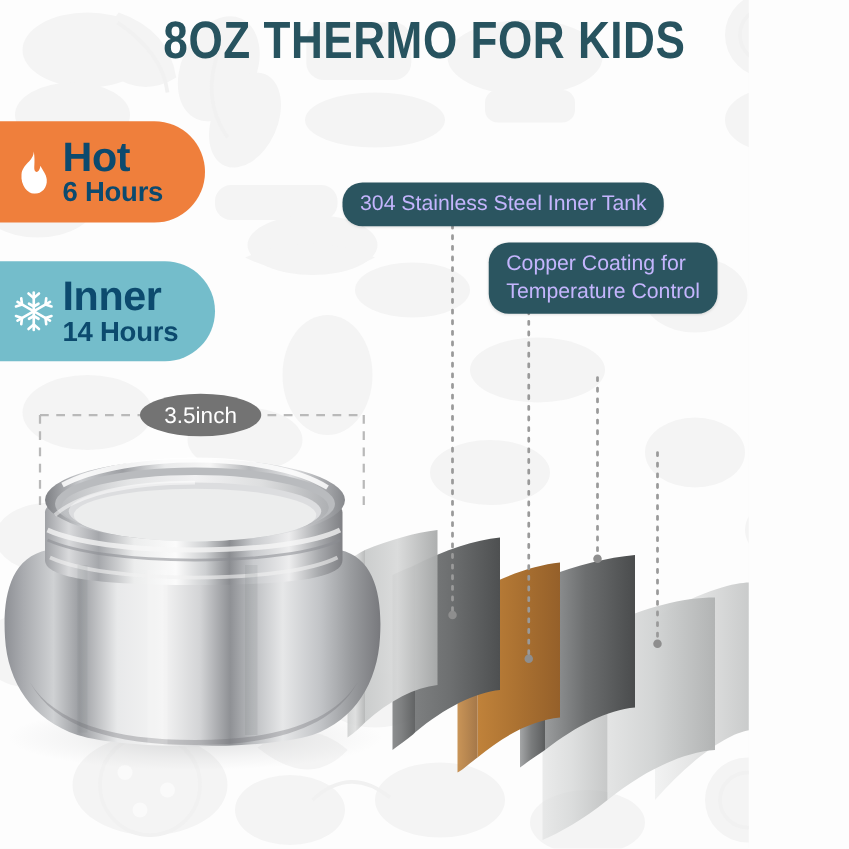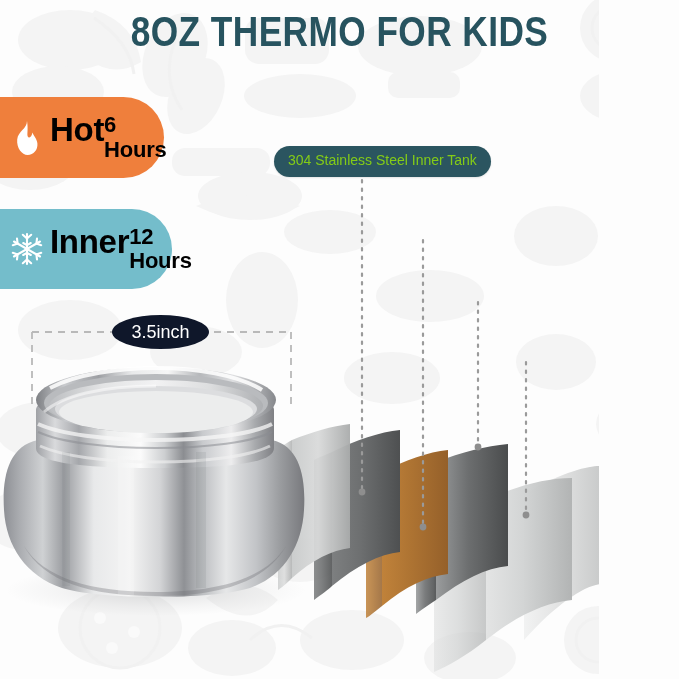--- a/index.html
+++ b/index.html
@@ -81,9 +81,9 @@
   }
   .badge-text {
     display: flex;
-    flex-direction: row;
+    flex-direction: column;
     justify-content: center;
-    color: #000000;
+    color: #0c4a6e;
     padding-left: 2px;
   }
   .badge-title {

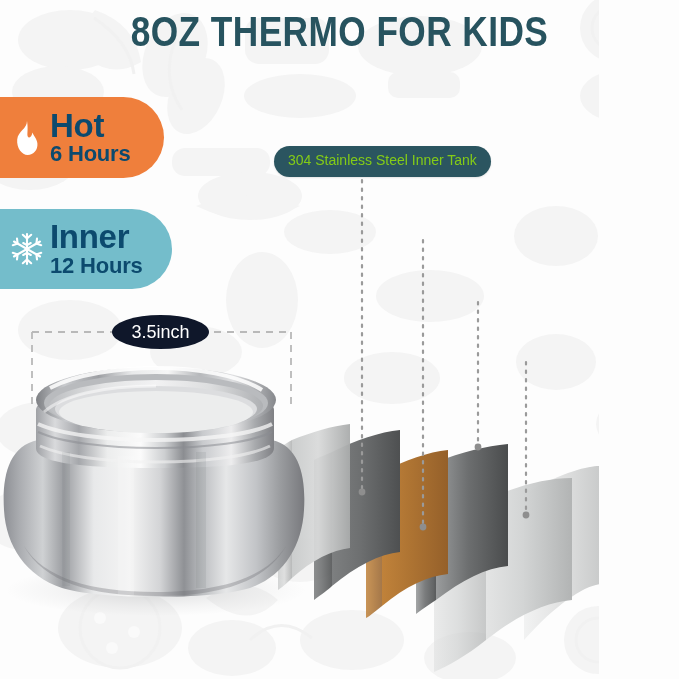--- a/index.html
+++ b/index.html
@@ -103,9 +103,9 @@
   .callout {
     position: absolute;
     background: #2b5560;
-    color: #84cc16;
+    color: #c4b5fd;
     border-radius: 16px;
-    font-size: 14px;
+    font-size: 17px;
     line-height: 1.28;
     font-weight: normal;
     padding: 6px 14px 7px 14px;

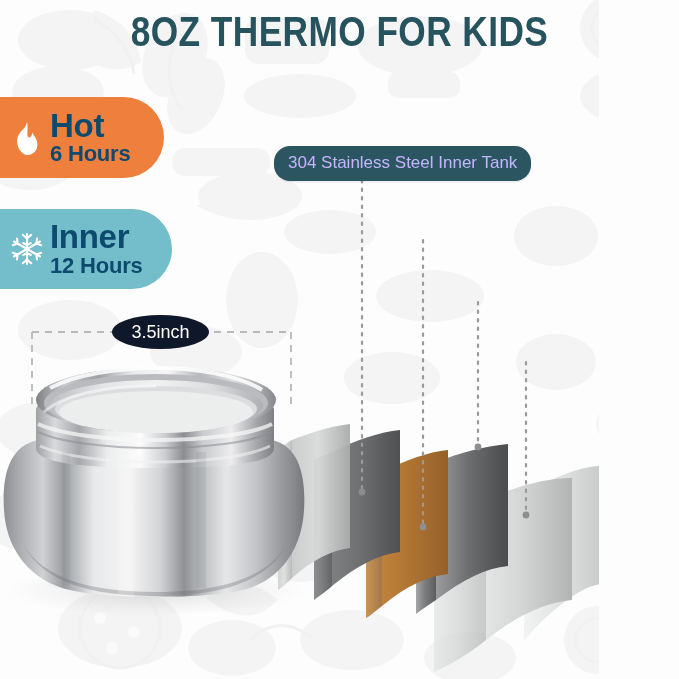--- a/index.html
+++ b/index.html
@@ -269,6 +269,8 @@
   </svg>
 
   <div class="callout" id="callout-0">304 Stainless Steel Inner Tank</div>
+  <div class="callout" id="callout-1">Copper Coating for
+Temperature Control</div>
 
   <svg id="dimension-group" viewBox="0 0 679 679" width="679" height="679" aria-hidden="true">
     <g stroke="#b9b9b9" stroke-width="1.8" stroke-dasharray="7 6" fill="none">

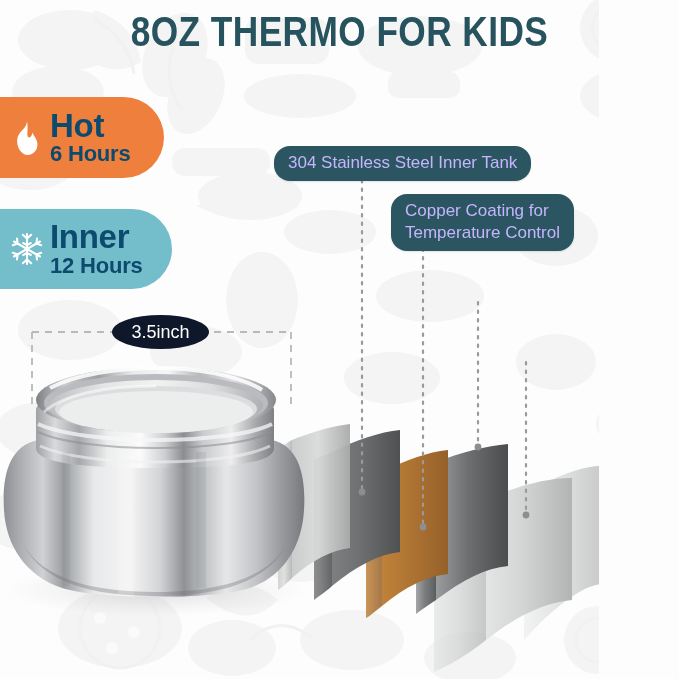--- a/index.html
+++ b/index.html
@@ -249,7 +249,7 @@
     </div>
     <div class="badge-text">
       <div class="badge-title">Inner</div>
-      <div class="badge-sub">12 Hours</div>
+      <div class="badge-sub">14 Hours</div>
     </div>
   </div>
 

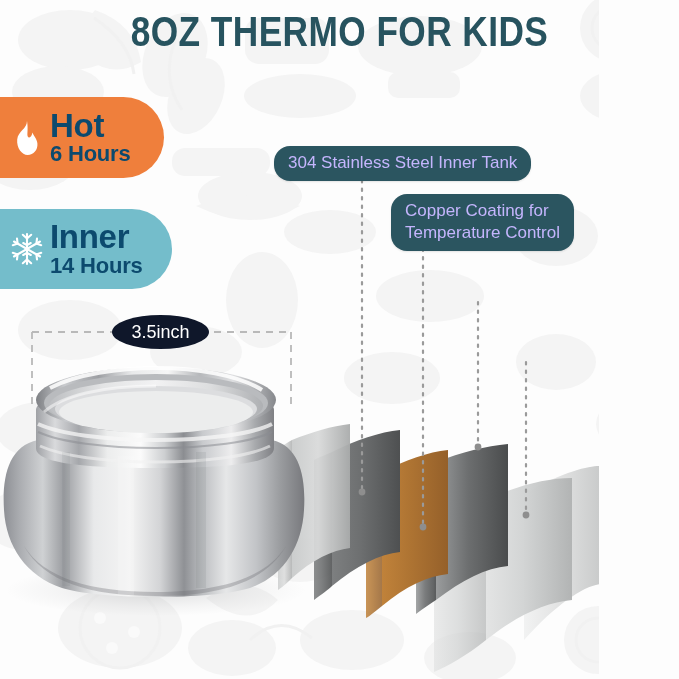--- a/index.html
+++ b/index.html
@@ -131,7 +131,7 @@
     width: 97px;
     height: 34px;
     border-radius: 50%;
-    background: #0f172a;
+    background: #737373;
     color: #fff;
     display: flex;
     align-items: center;

